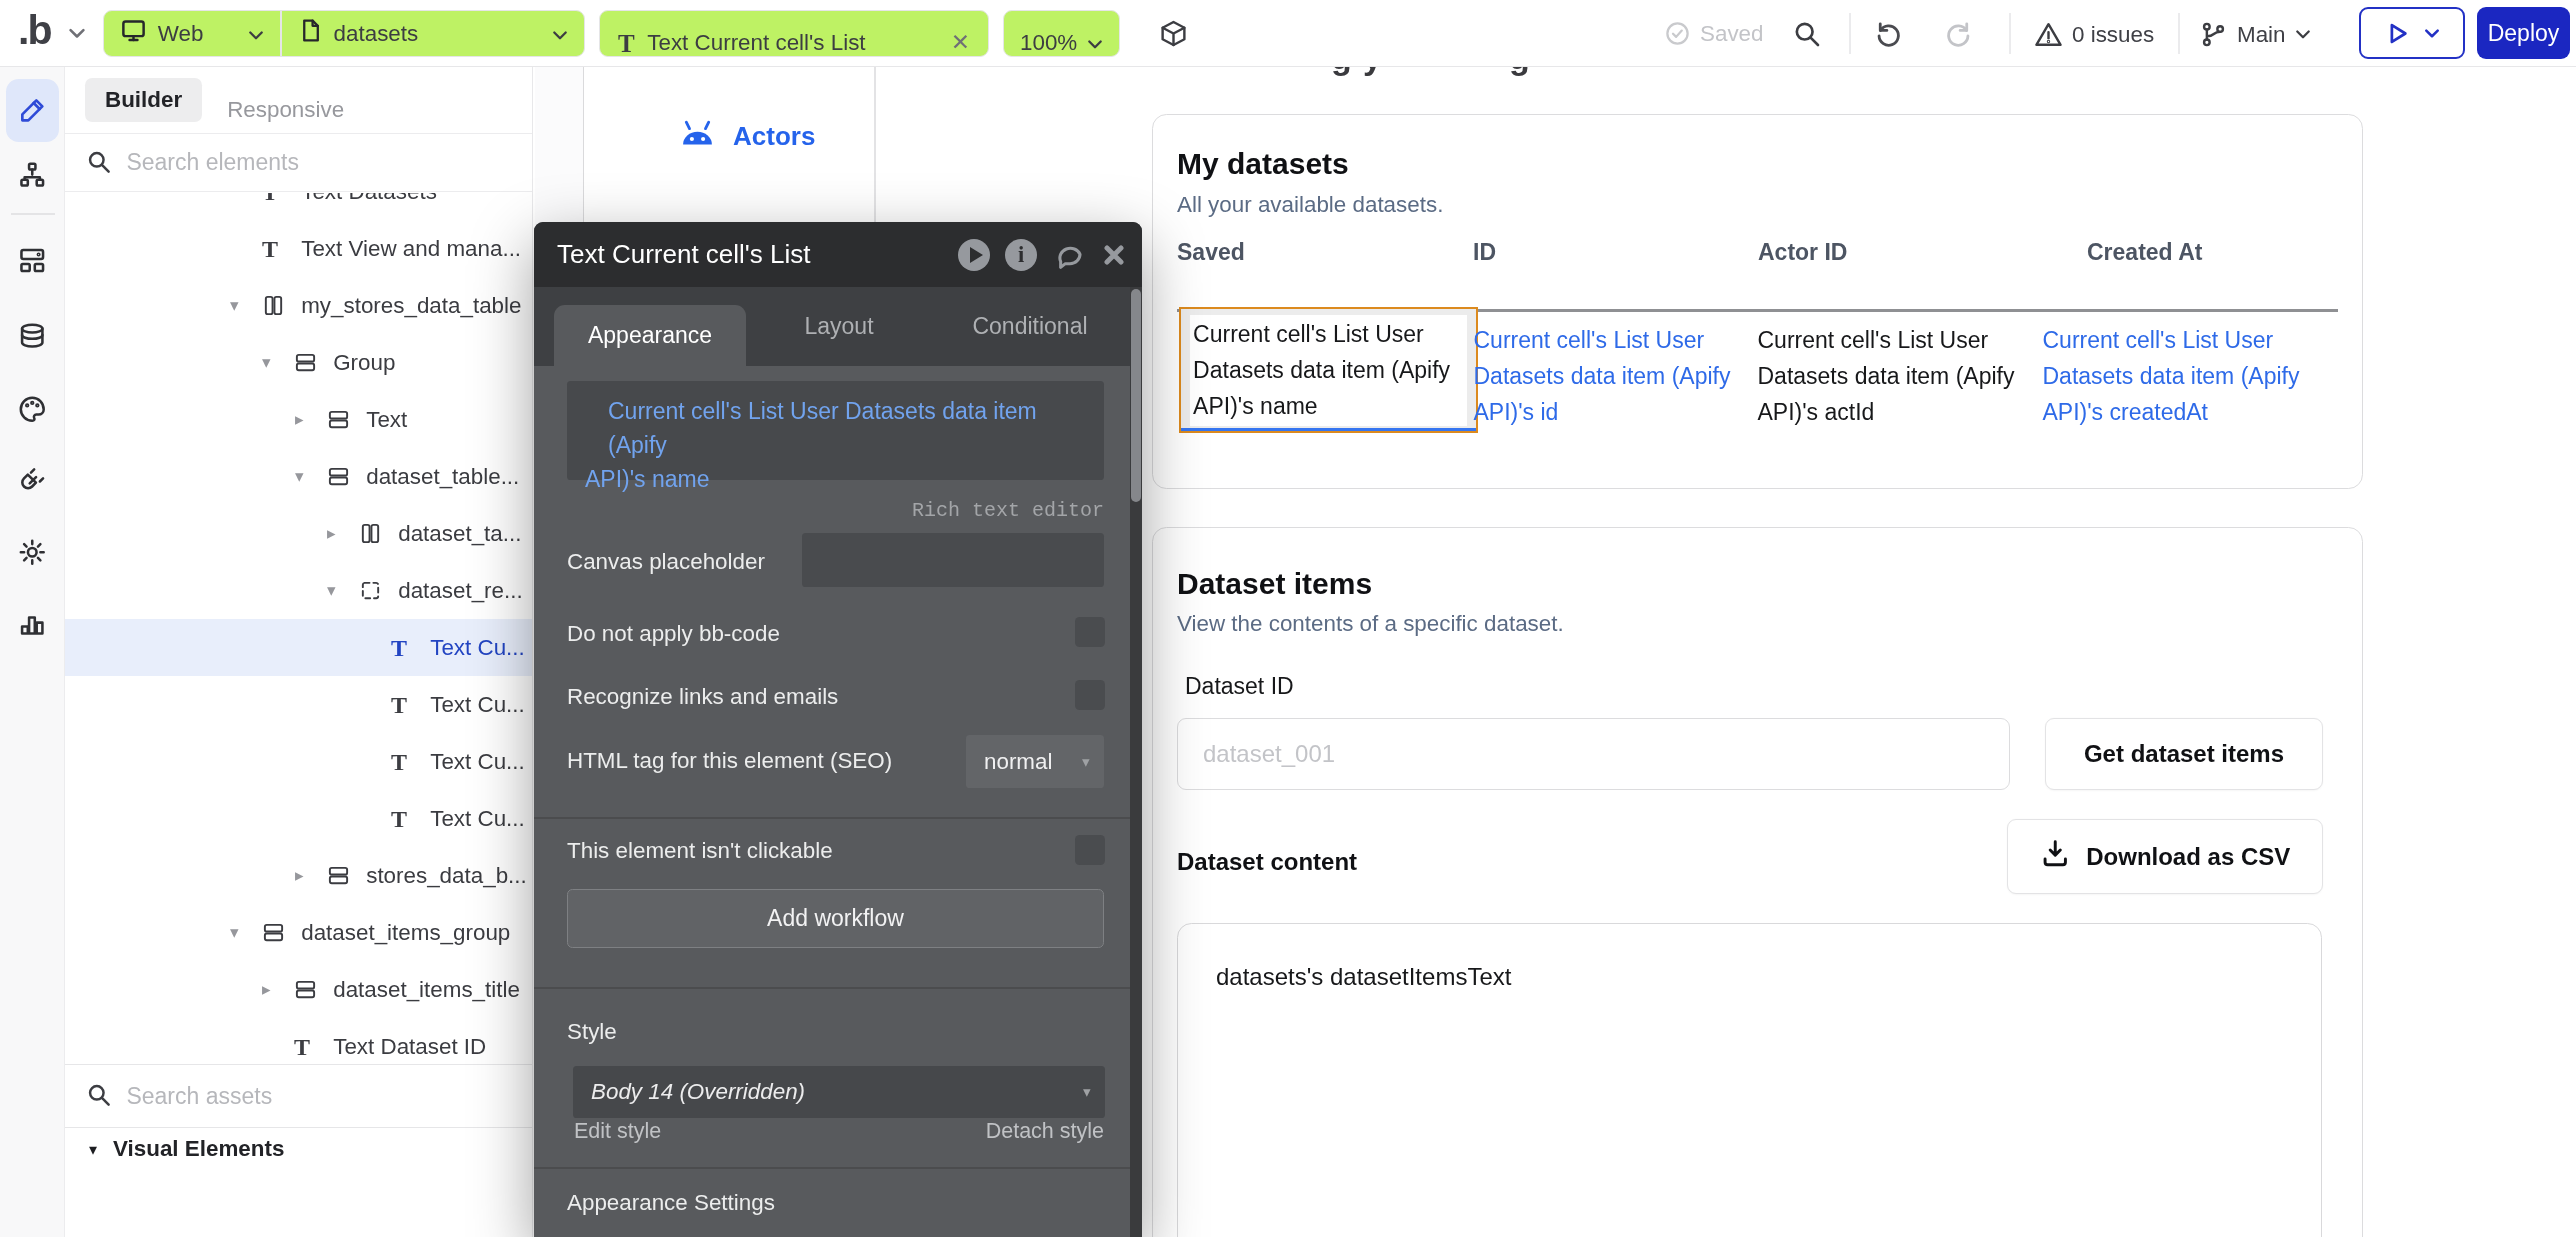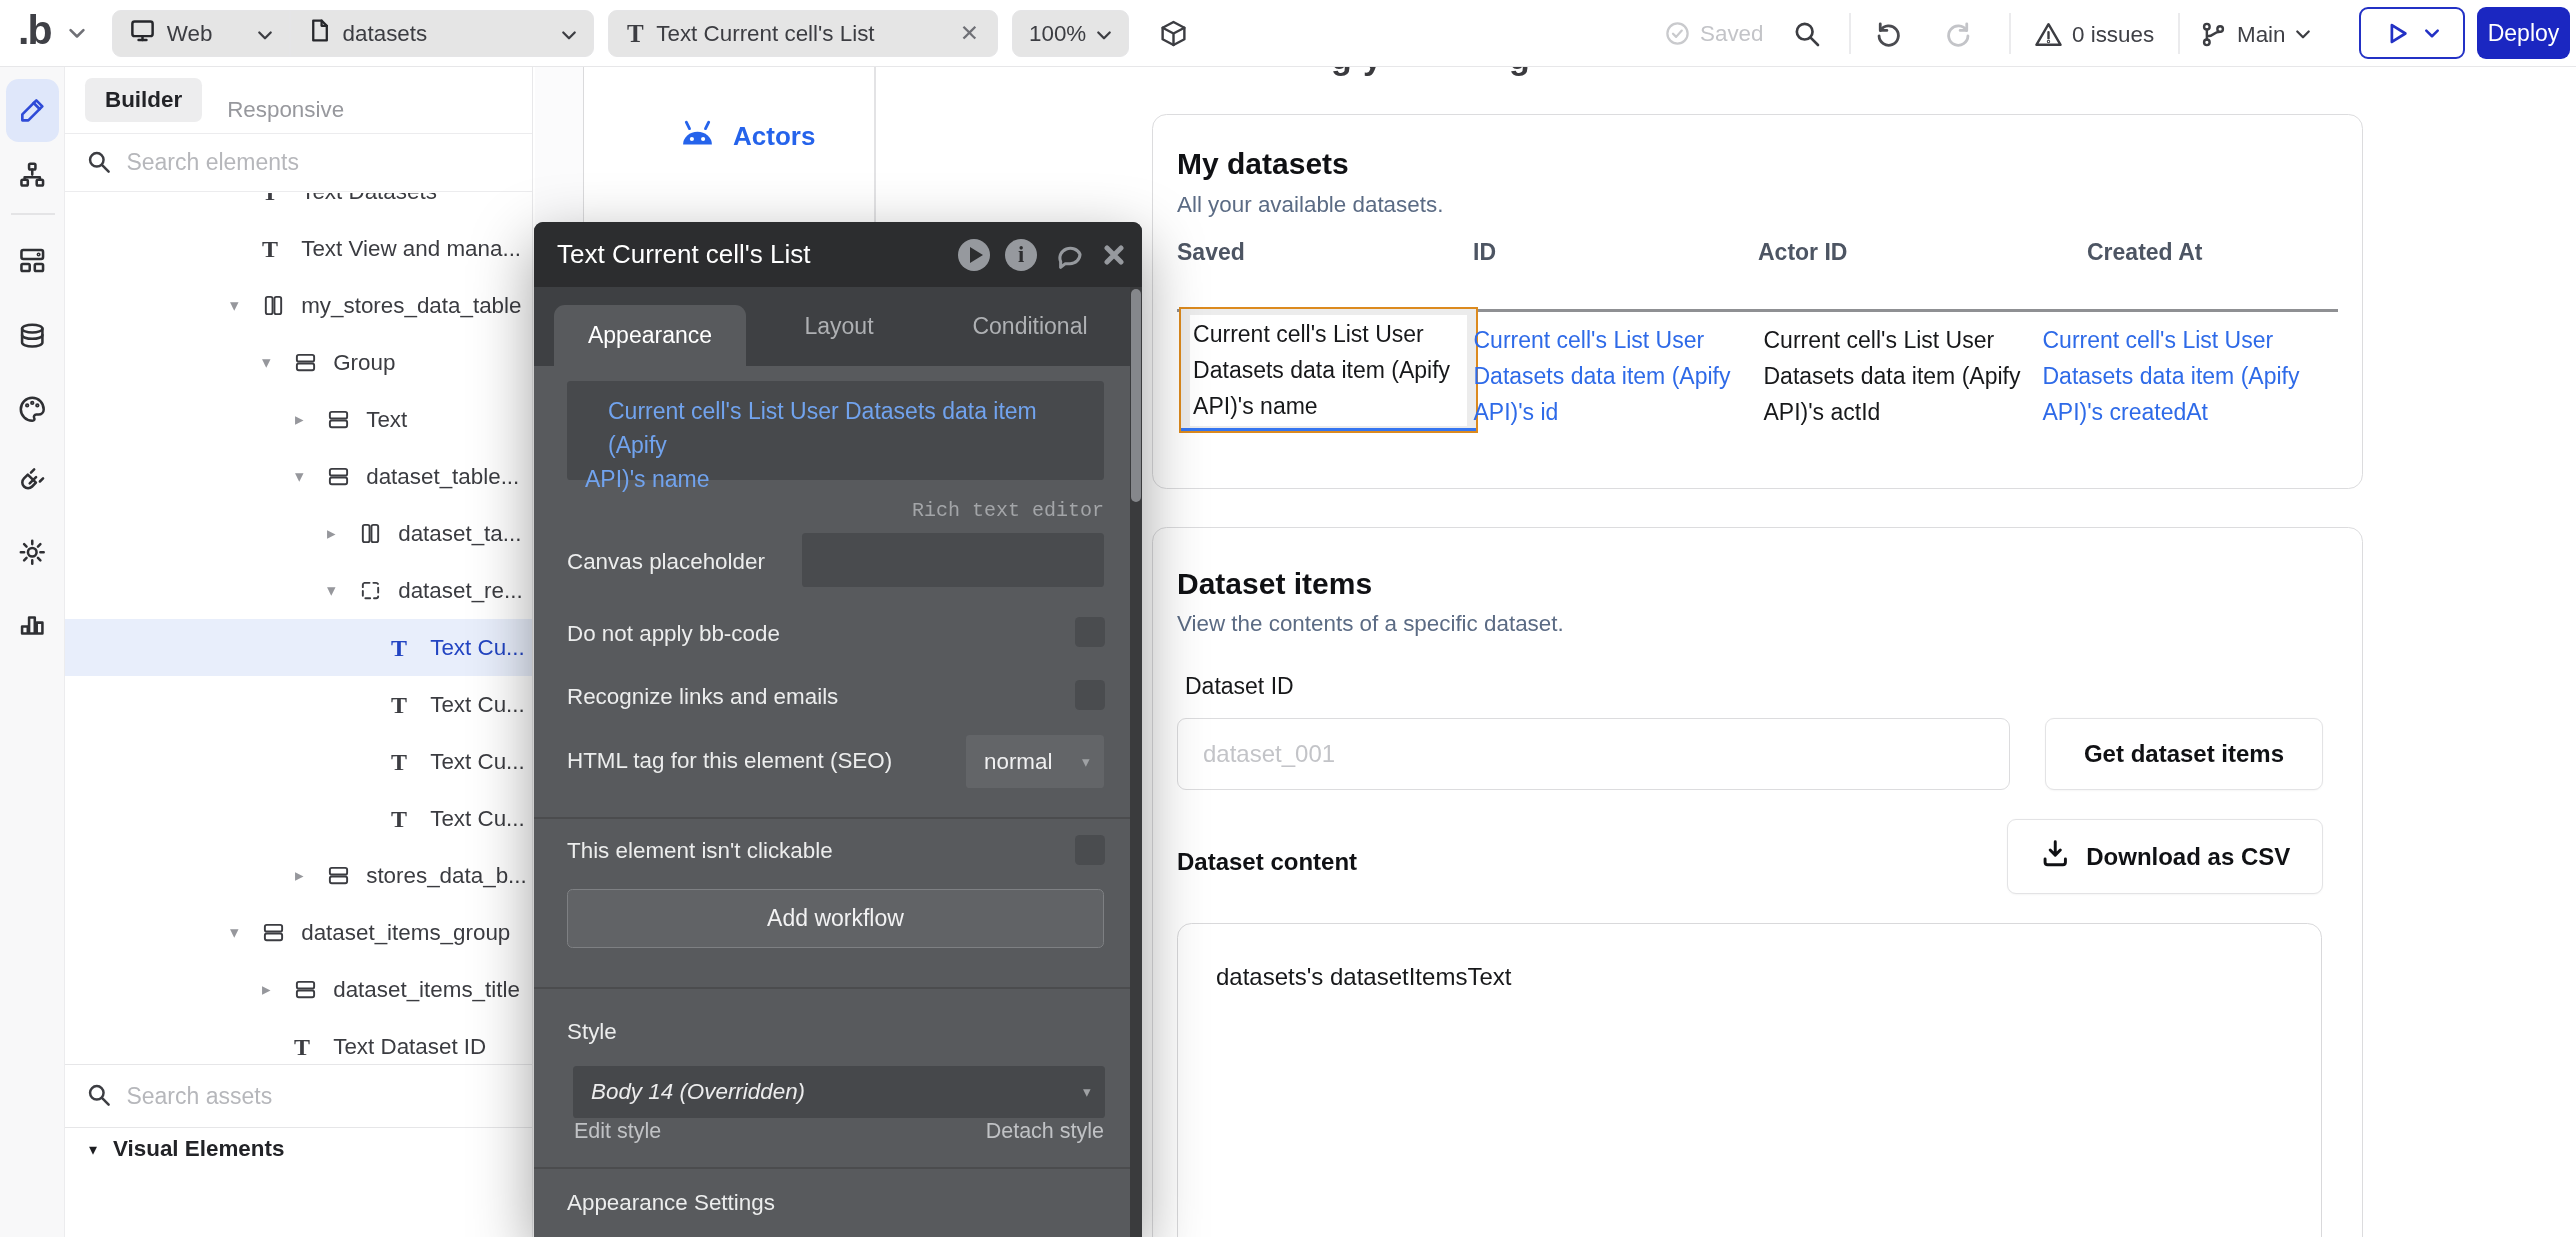--- a/index.html
+++ b/index.html
@@ -11,7 +11,7 @@
   .toolbar { position:absolute; left:0; top:0; width:2576px; height:67px; background:#fff; border-bottom:0.9px solid #e7e7e9; z-index:30; }
   .tb-logo { position:absolute; left:18px; top:7.2px; font-size:41px; font-weight:700; color:#3f4046; letter-spacing:-1.8px; }
   .tb-logo-chev { position:absolute; left:68px; top:27px; }
-  .tb-box { position:absolute; top:10px; height:47px; border:1.8px solid #e5e5e7; border-radius:9px; background:#e5e5e5; display:flex; align-items:center; color:#3c3d42; font-size:22.4px;margin-left:9px; }
+  .tb-box { position:absolute; top:10px; height:47px; border:1.8px solid #e5e5e7; border-radius:9px; background:#bef264; display:flex; align-items:flex-end; color:#3c3d42; font-size:22.4px; }
   .seg { left:103px; width:482px; padding:0; }
   .seg-part { display:flex; align-items:center; height:100%; padding:0 16px; }
   .seg-div { width:1.8px; height:100%; background:#e5e5e7; }

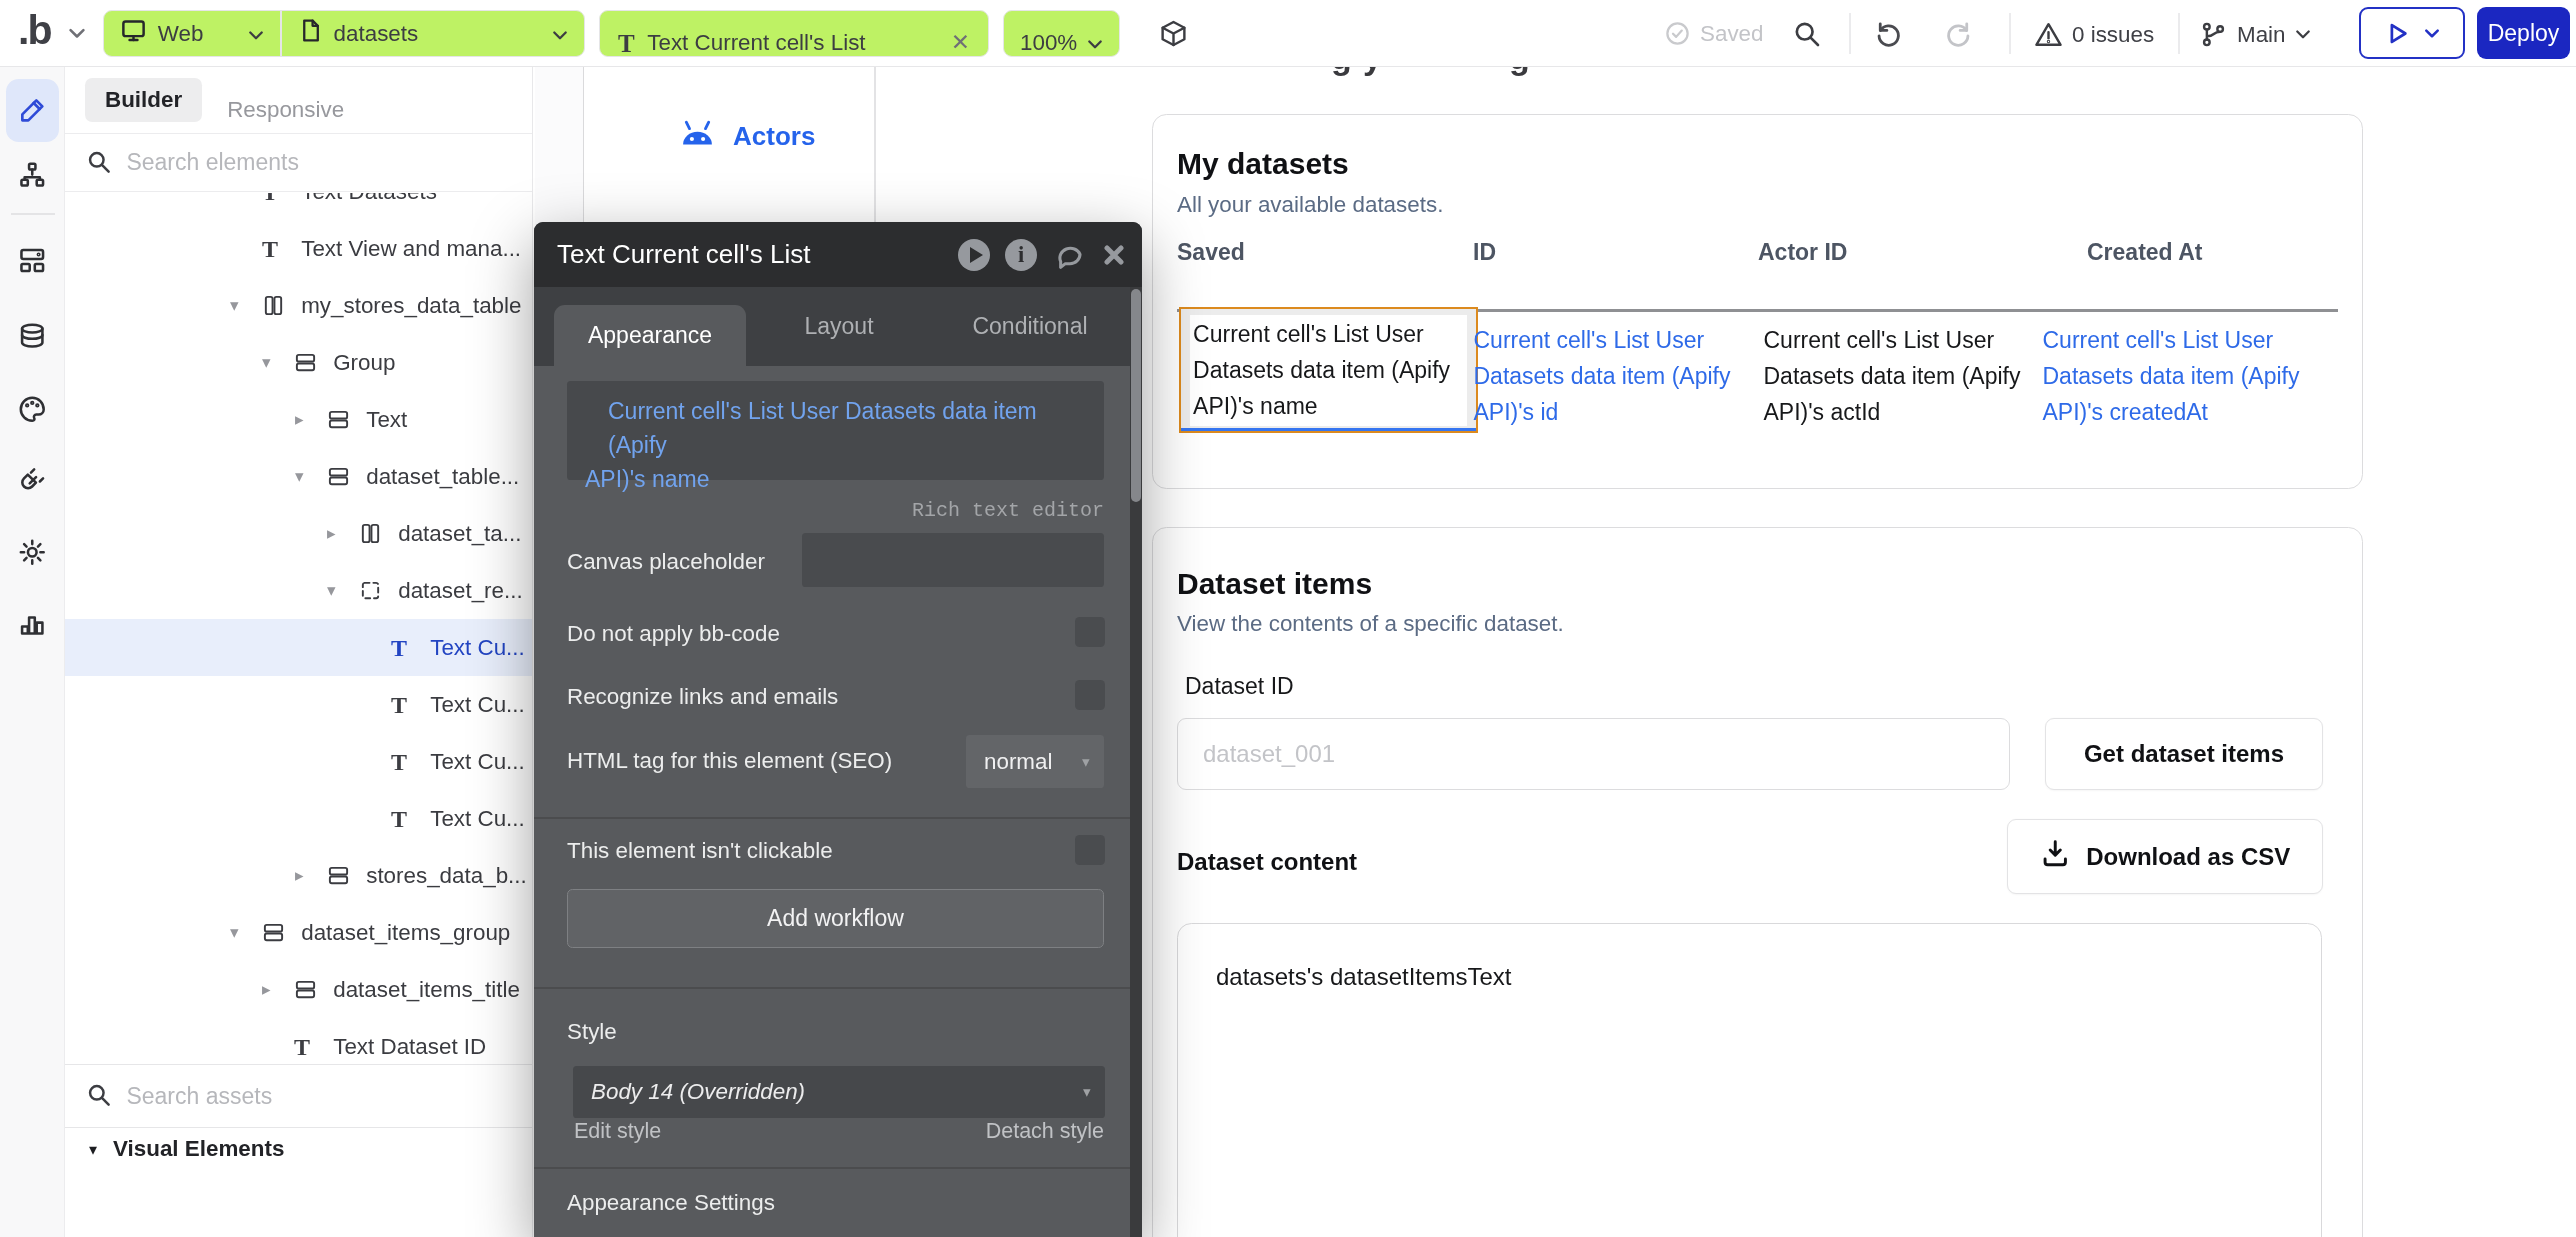--- a/index.html
+++ b/index.html
@@ -87,7 +87,7 @@
   .mcell { position:absolute; top:12.6px; width:274px; font-size:23px; line-height:36px; }
   .mcell.plain { color:#17181a; }
   .mcell.link { color:#2e6ae8; }
-  .c2 { left:299px; } .c3 { left:583px;margin-left:6px; } .c4 { left:868px; }
+  .c2 { left:299px; } .c3 { left:583px; } .c4 { left:868px; }
 
   .ds-label { position:absolute; left:32px; font-size:23px; color:#17181a; }
   .ds-input { position:absolute; left:24px; top:190px; width:833px; height:72px; border:1.8px solid #dcdcde; border-radius:9px; font-size:24px; color:#3c3c40; padding:0 25px; outline:none; font-family:"Liberation Sans",sans-serif; }

